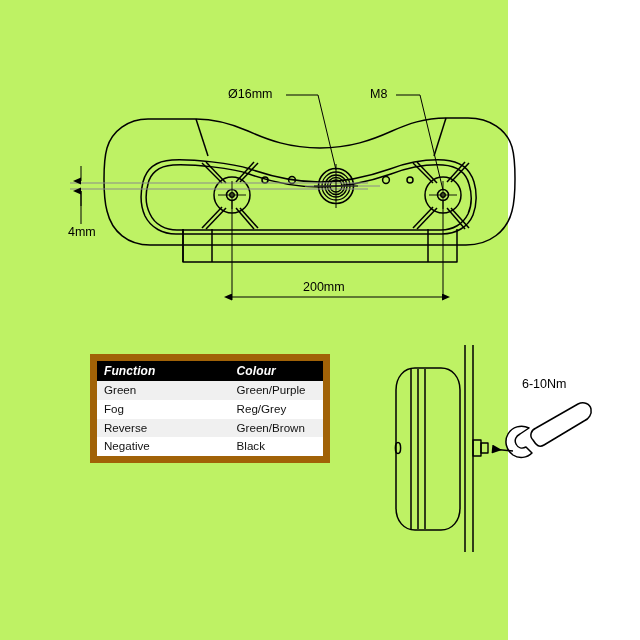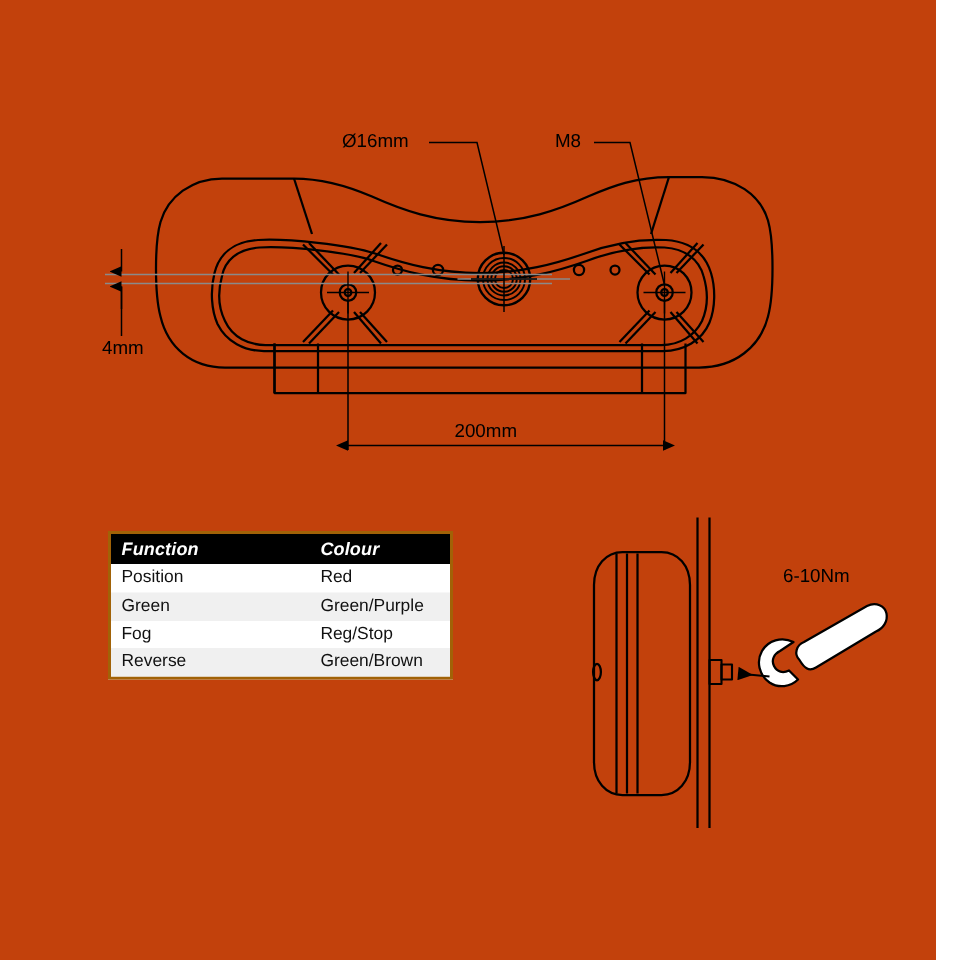--- a/index.html
+++ b/index.html
@@ -18,9 +18,9 @@
   #sheet {
     position: absolute;
     left: 0; top: 0;
-    width: 624px;
+    width: 508px;
     height: 640px;
-    background: #c2410c;
+    background: #bef264;
     text-decoration: underline;
   }
   svg.draw {

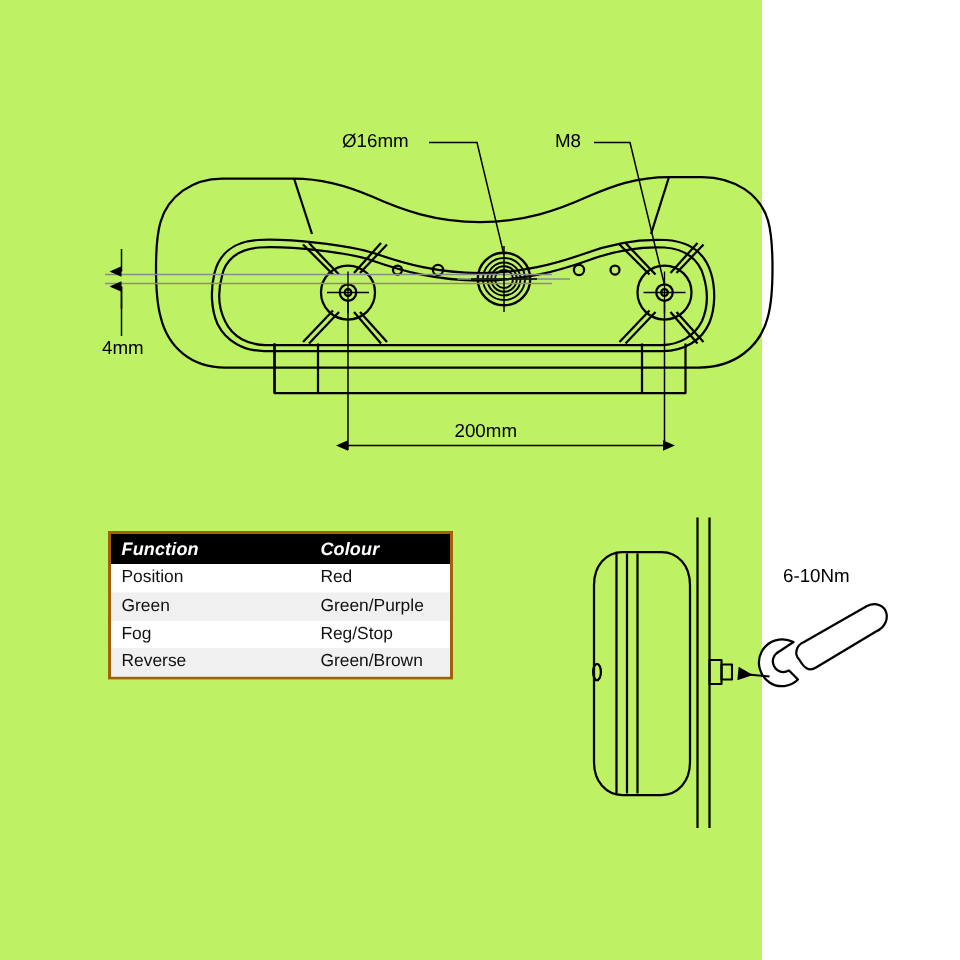--- a/index.html
+++ b/index.html
@@ -32,10 +32,10 @@
   
   .spec-table {
     position: absolute;
-    left: 72px;
+    left: 90px;
     top: 354px;
     width: 226px;
-    border: 2px solid #a16207;
+    border: 7px solid #a16207;
     border-collapse: collapse;
     background: #fff;
     font-size: 11.6px;

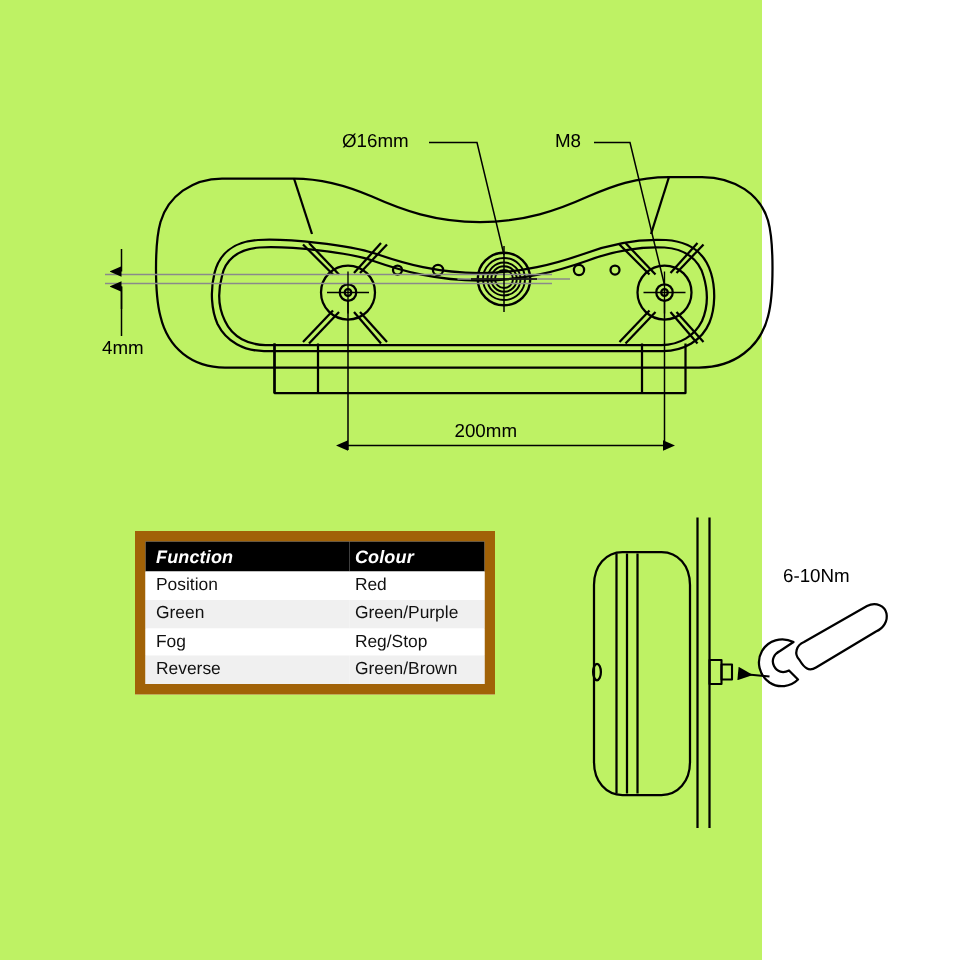--- a/index.html
+++ b/index.html
@@ -322,10 +322,6 @@
         </tr>
       </thead>
       <tbody>
-        <tr class="odd">
-          <td class="col1">Position</td>
-          <td class="col2">Red</td>
-        </tr>
         <tr class="even">
           <td class="col1">Green</td>
           <td class="col2">Green/Purple</td>

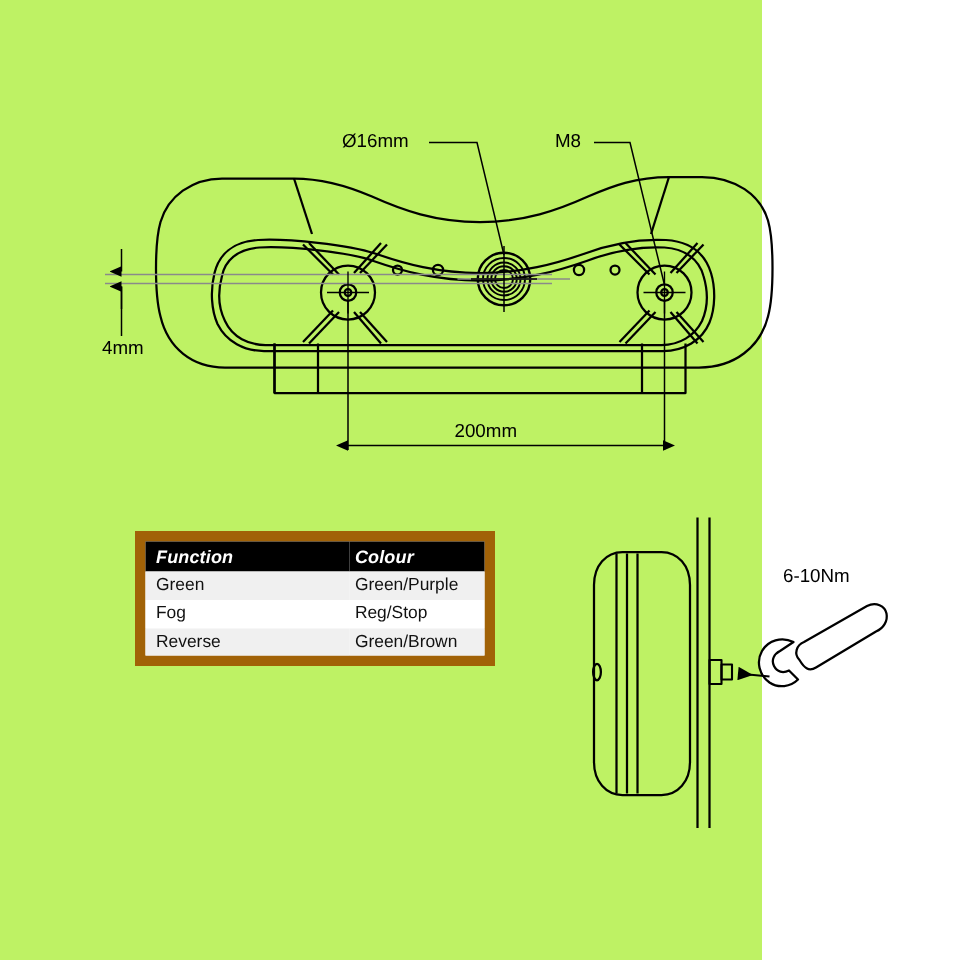--- a/index.html
+++ b/index.html
@@ -328,7 +328,7 @@
         </tr>
         <tr class="odd">
           <td class="col1">Fog</td>
-          <td class="col2">Reg/Stop</td>
+          <td class="col2">Reg/Grey</td>
         </tr>
         <tr class="even">
           <td class="col1">Reverse</td>

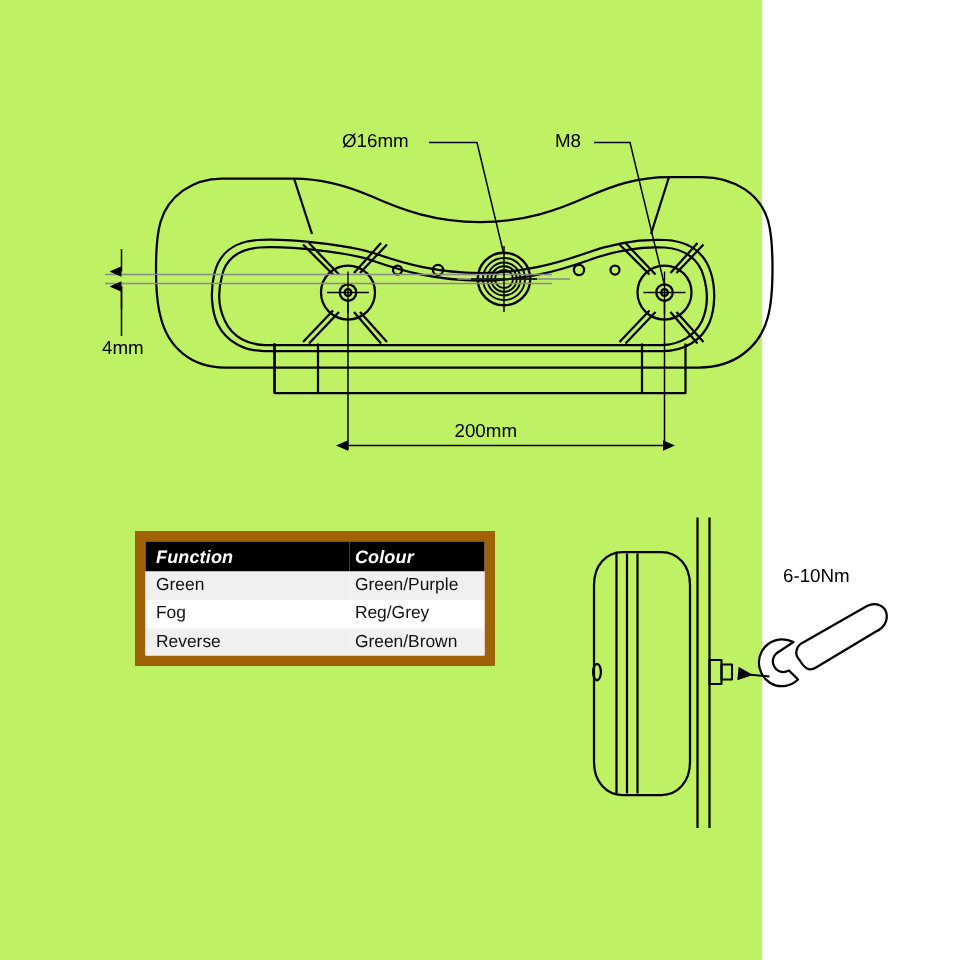--- a/index.html
+++ b/index.html
@@ -334,6 +334,10 @@
           <td class="col1">Reverse</td>
           <td class="col2">Green/Brown</td>
         </tr>
+        <tr class="odd">
+          <td class="col1">Negative</td>
+          <td class="col2">Black</td>
+        </tr>
       </tbody>
     </table>
   </div>

